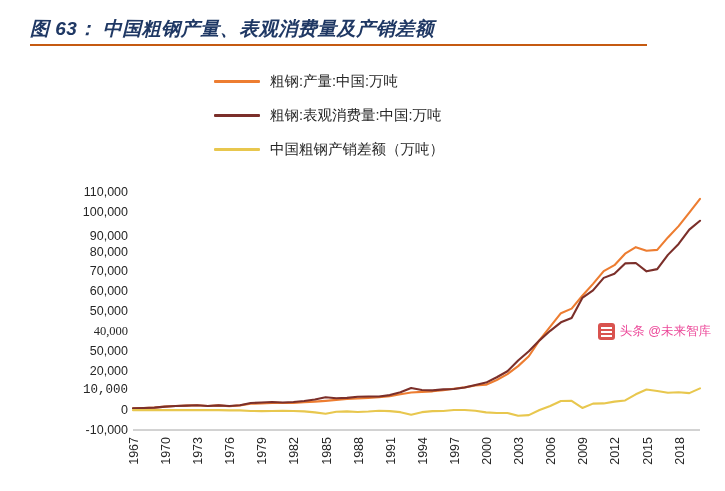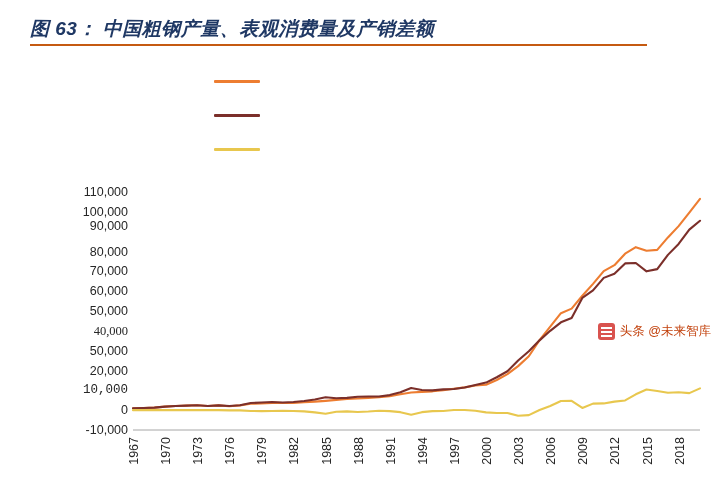--- a/index.html
+++ b/index.html
@@ -160,6 +160,7 @@
   <div class="legend" id="legend-root">
       <div class="legend-item">
         <span class="legend-swatch" style="background: rgb(237, 125, 49);"></span>
+        <span class="legend-label">粗钢:产量:中国:万吨</span>
       </div>
       <div class="legend-item">
         <span class="legend-swatch" style="background: rgb(123, 47, 42);"></span>

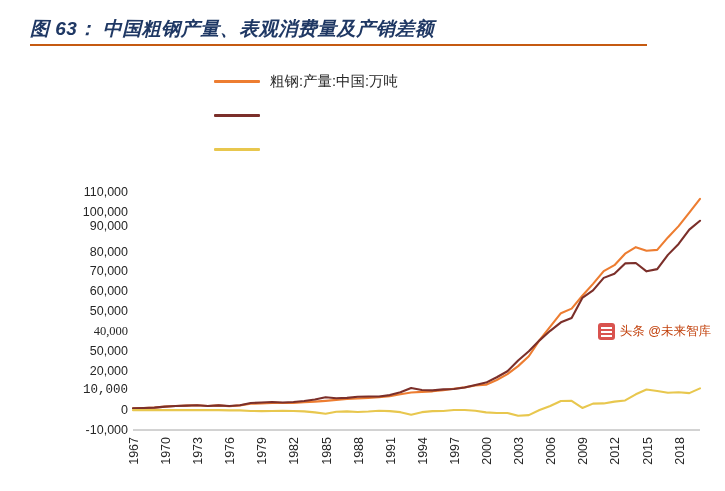--- a/index.html
+++ b/index.html
@@ -164,6 +164,7 @@
       </div>
       <div class="legend-item">
         <span class="legend-swatch" style="background: rgb(123, 47, 42);"></span>
+        <span class="legend-label">粗钢:表观消费量:中国:万吨</span>
       </div>
       <div class="legend-item">
         <span class="legend-swatch" style="background: rgb(232, 199, 78);"></span>

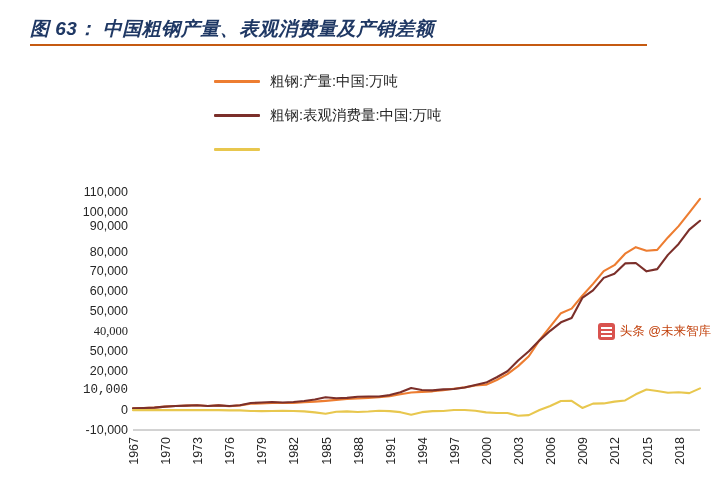--- a/index.html
+++ b/index.html
@@ -168,6 +168,7 @@
       </div>
       <div class="legend-item">
         <span class="legend-swatch" style="background: rgb(232, 199, 78);"></span>
+        <span class="legend-label">中国粗钢产销差额（万吨）</span>
       </div>
     </div>
 

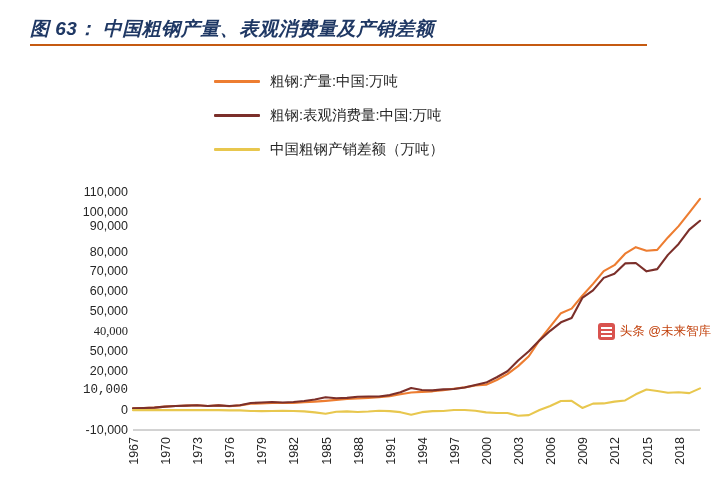--- a/index.html
+++ b/index.html
@@ -176,7 +176,7 @@
     <div class="y-axis-labels" id="ylabels">
         <div class="y-tick" style="top: 4px;">110,000</div>
         <div class="y-tick" style="top: 23.8333px; text-align: center;">100,000</div>
-        <div class="y-tick" style="top: 38px;">90,000</div>
+        <div class="y-tick" style="top: 48px;">90,000</div>
         <div class="y-tick" style="top: 63.5px;">80,000</div>
         <div class="y-tick" style="top: 83.3333px;">70,000</div>
         <div class="y-tick" style="top: 103.167px;">60,000</div>

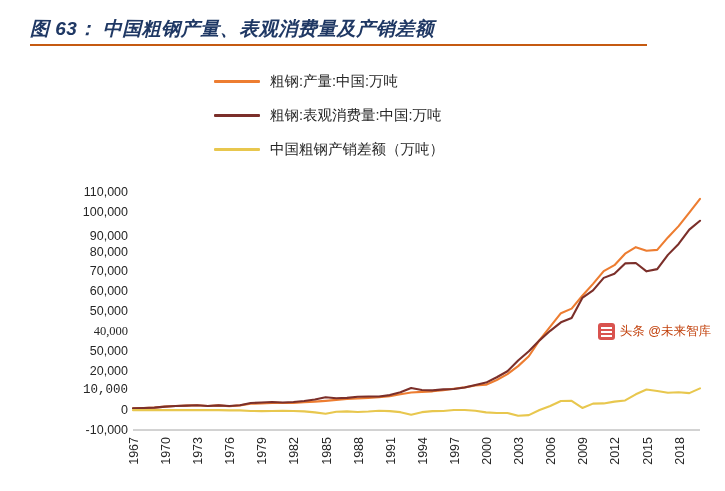--- a/index.html
+++ b/index.html
@@ -143,7 +143,7 @@
   }
   .wm-text {
     font-size: 12.5px;
-    color: #c2410c;
+    color: #ec4899;
     white-space: nowrap;
   }
 </style>

